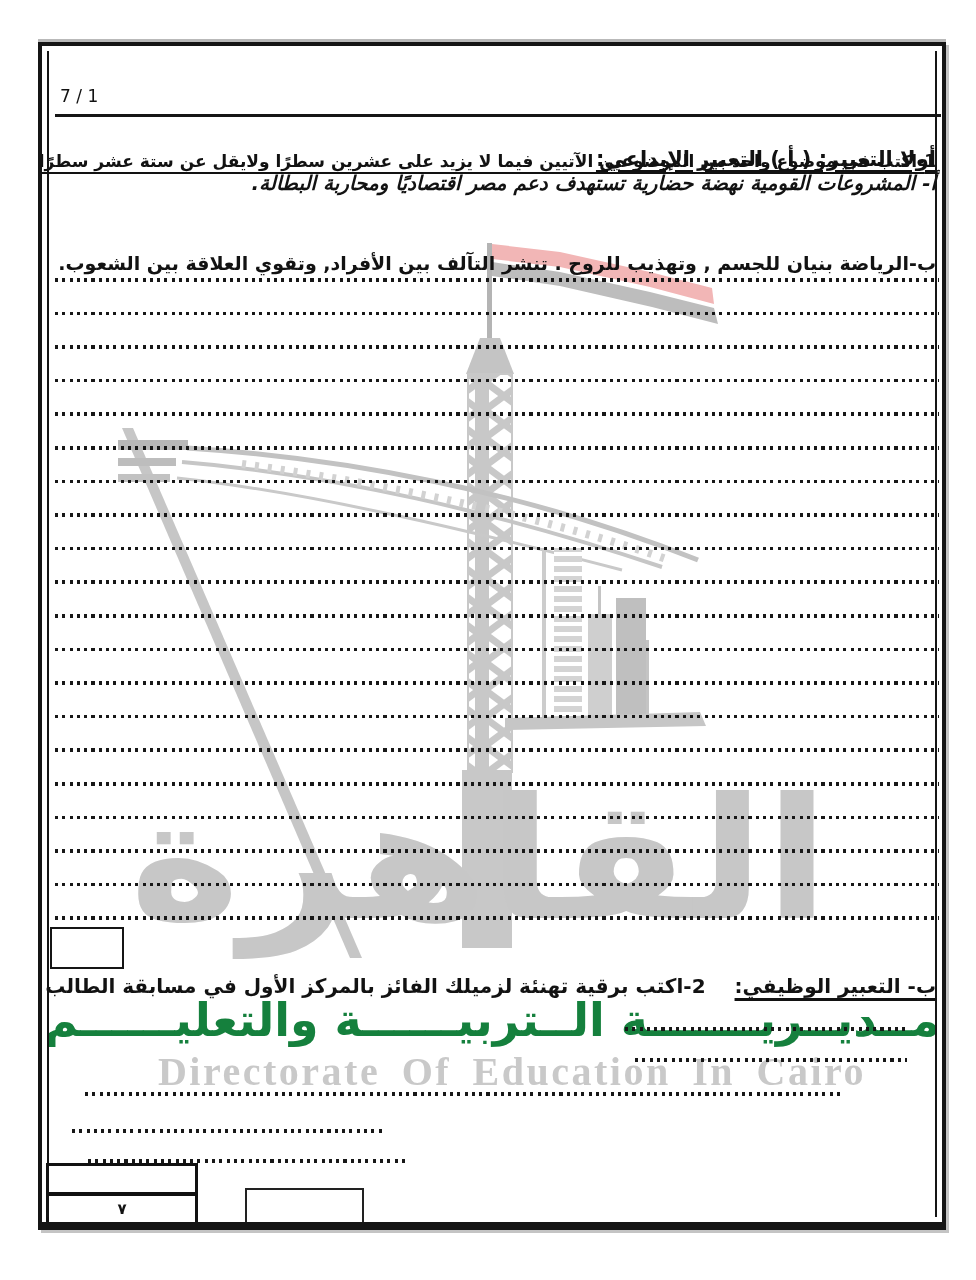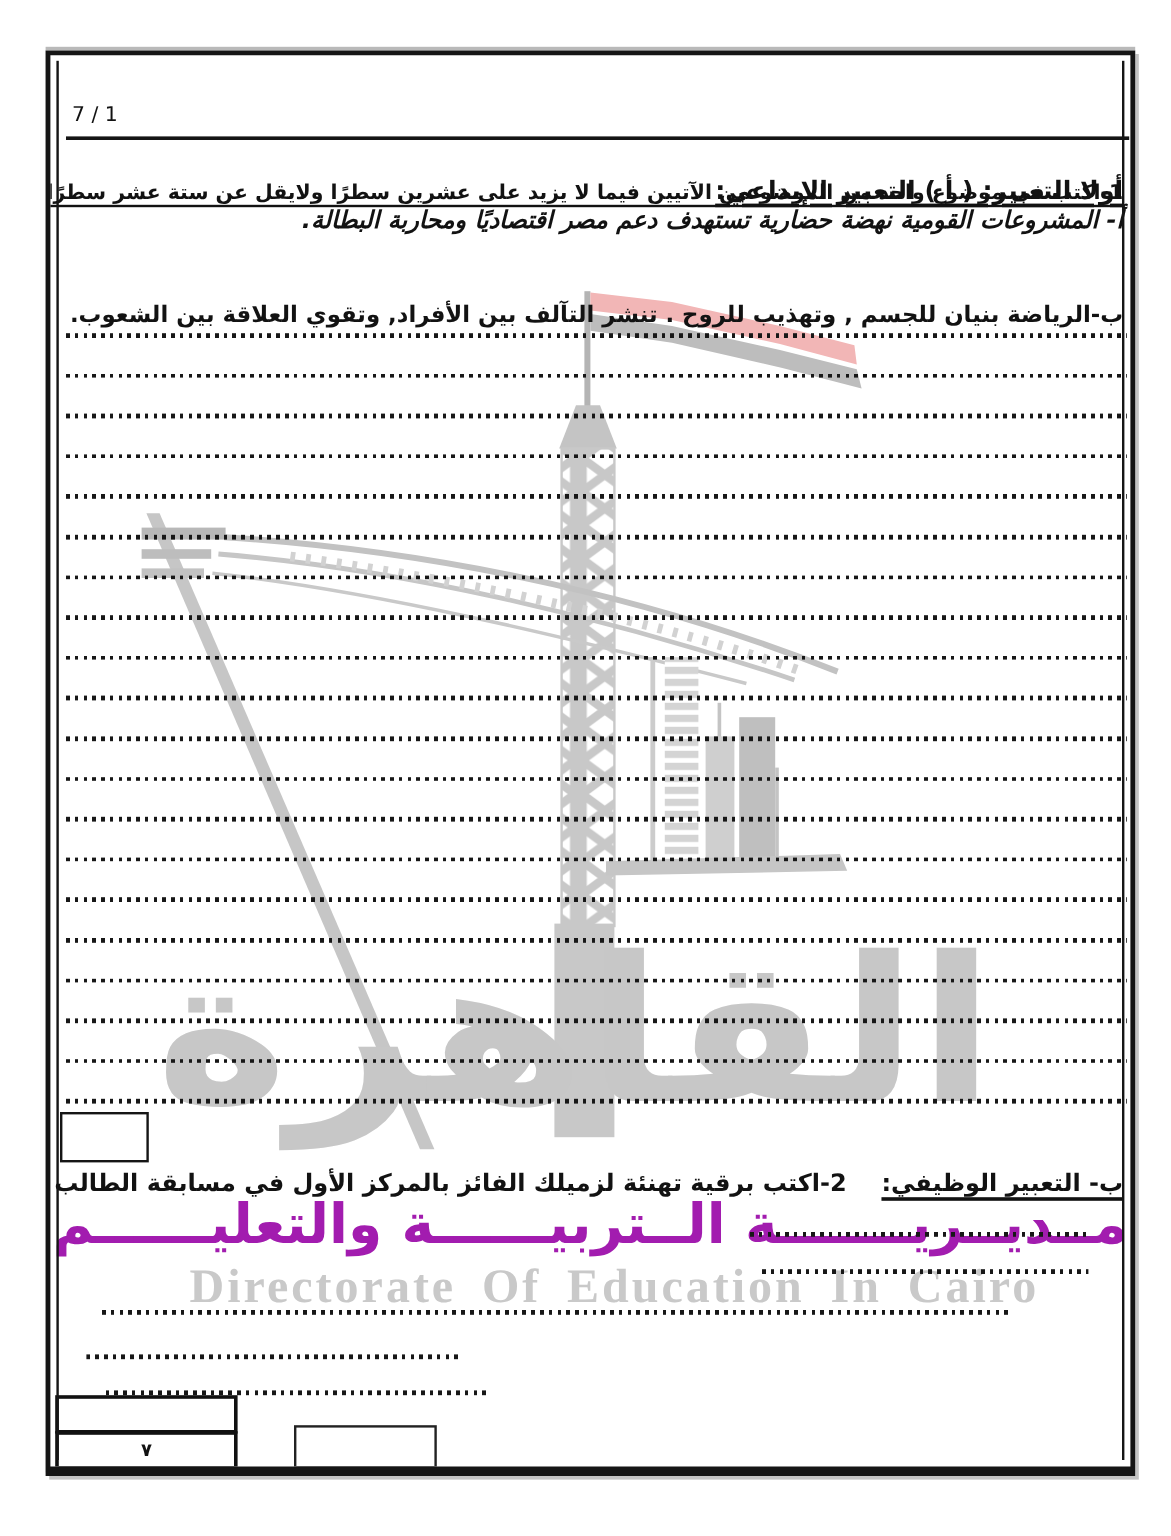--- a/index.html
+++ b/index.html
@@ -20,7 +20,7 @@
         font-weight:bold;font-size:168px;line-height:1.1;color:#c7c7c7;
         transform:scaleX(1.12);transform-origin:center;white-space:nowrap;}
   .wm-dir-ar{position:absolute;left:0;top:948px;width:900px;text-align:center;
-        font-weight:bold;font-size:46px;line-height:1.15;color:#a21caf;white-space:nowrap;}
+        font-weight:bold;font-size:46px;line-height:1.15;color:#15803d;white-space:nowrap;}
   .wm-dir-en{position:absolute;left:0;top:1002px;width:900px;text-align:center;direction:ltr;
         font-family:"Liberation Serif",serif;font-weight:bold;font-size:40px;
         letter-spacing:2.5px;word-spacing:9px;color:#c9c9c9;white-space:nowrap;margin-left:20px;}

